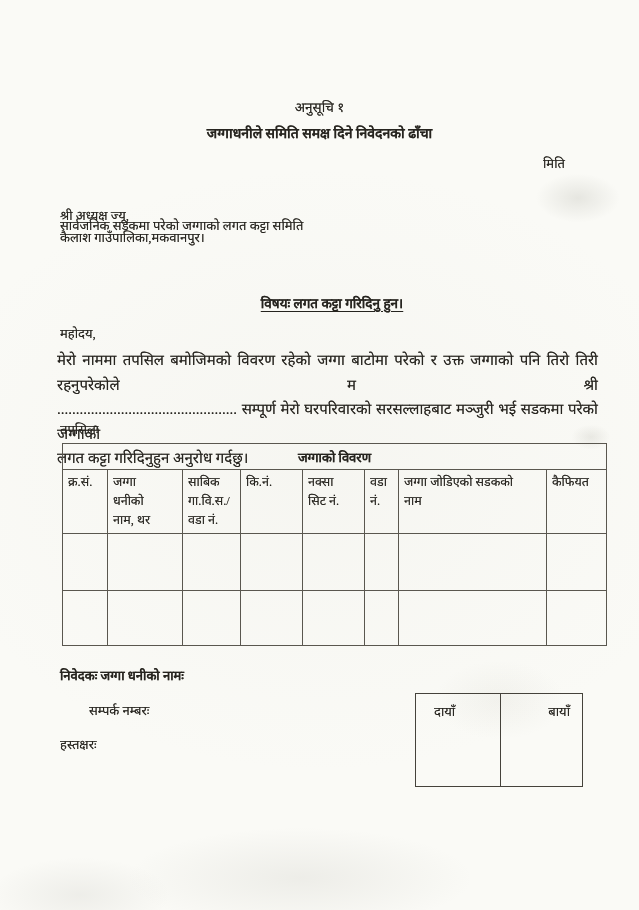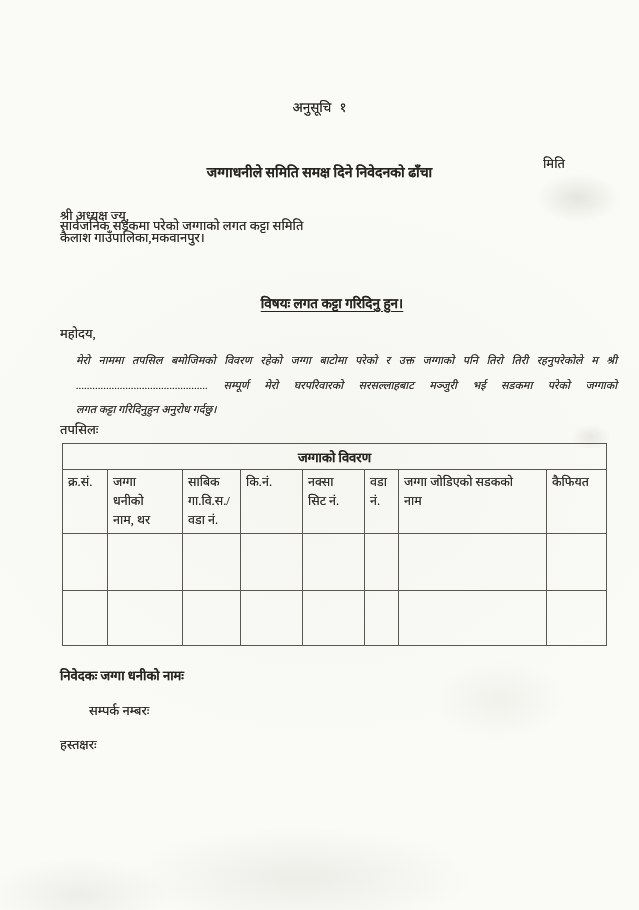--- a/index.html
+++ b/index.html
@@ -20,7 +20,7 @@
   .txt{text-shadow:0 0 .5px rgba(45,42,35,.55);}
   .center{position:absolute;left:0;right:0;text-align:center;}
   .line{position:absolute;left:60px;font-size:13px;white-space:nowrap;}
-  .annex{top:98px;font-size:13.5px;font-family:Liberation Mono, monospace;}
+  .annex{top:98px;font-size:13.5px;}
   .title{top:123px;font-size:14px;font-weight:bold;margin-top:39px;}
   .miti{position:absolute;top:154px;left:505px;font-size:13px;margin-left:38px;}
   .addr1{top:186px;margin-top:20px;}

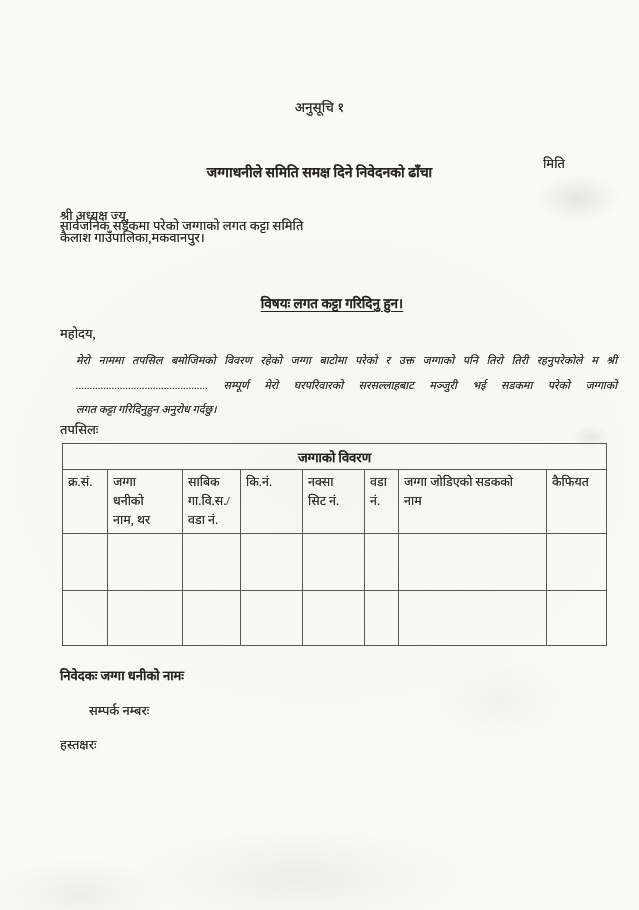--- a/index.html
+++ b/index.html
@@ -21,7 +21,7 @@
   .center{position:absolute;left:0;right:0;text-align:center;}
   .line{position:absolute;left:60px;font-size:13px;white-space:nowrap;}
   .annex{top:98px;font-size:13.5px;}
-  .title{top:123px;font-size:14px;font-weight:bold;margin-top:39px;}
+  .title{top:123px;font-size:14px;font-weight:bold;}
   .miti{position:absolute;top:154px;left:505px;font-size:13px;margin-left:38px;}
   .addr1{top:186px;margin-top:20px;}
   .addr2{top:216px;}

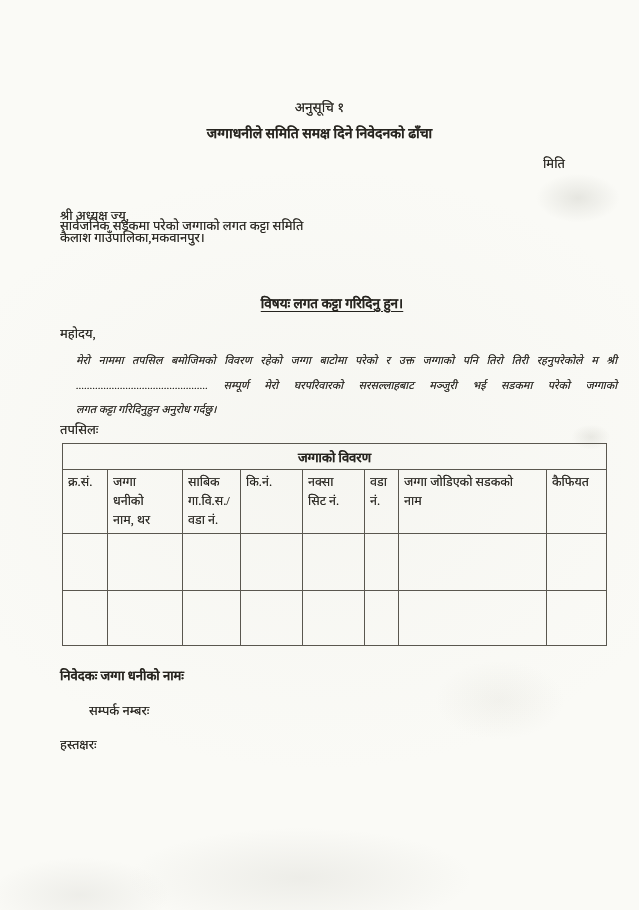--- a/index.html
+++ b/index.html
@@ -28,7 +28,7 @@
   .addr3{top:228px;text-align:center;}
   .subject{top:294px;font-size:13.5px;font-weight:bold;text-decoration:underline;text-underline-offset:3px;margin-left:25px;}
   .salutation{top:324px;}
-  .para{position:absolute;top:348px;left:76px;width:541px;font-size:11px;font-style:italic;}
+  .para{position:absolute;top:348px;left:57px;width:541px;font-size:15px;}
   .para > div{line-height:24.5px;}
   .jline{text-align:justify;text-align-last:justify;}
   .tapsil{top:420px;}

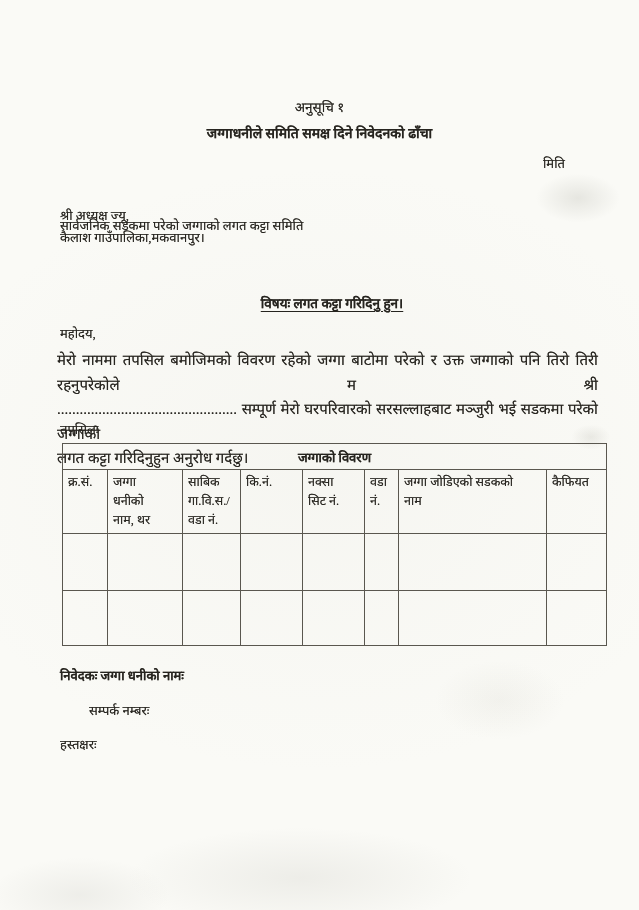--- a/index.html
+++ b/index.html
@@ -133,6 +133,14 @@
   <div class="line sampark txt">सम्पर्क नम्बरः</div>
   <div class="line hastakshar txt">हस्तक्षरः</div>
 
+  <div class="thumb-box">
+    <div class="thumb-cell-a txt">
+      <span>दायाँ</span>
+    </div>
+    <div class="thumb-cell-b txt">
+      <span>बायाँ</span>
+    </div>
+  </div>
 
 </div>
 

